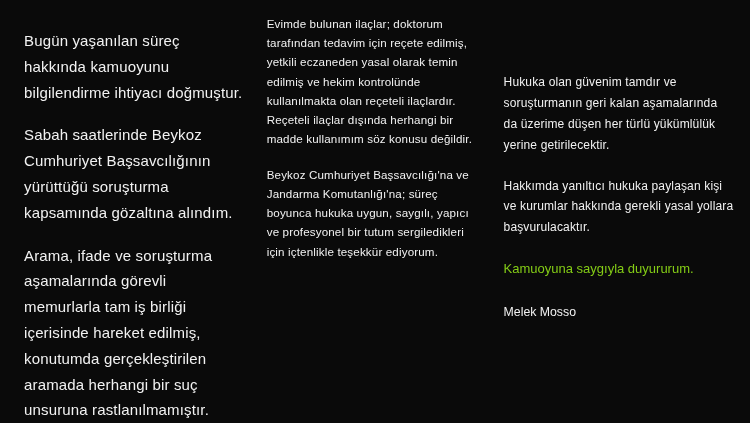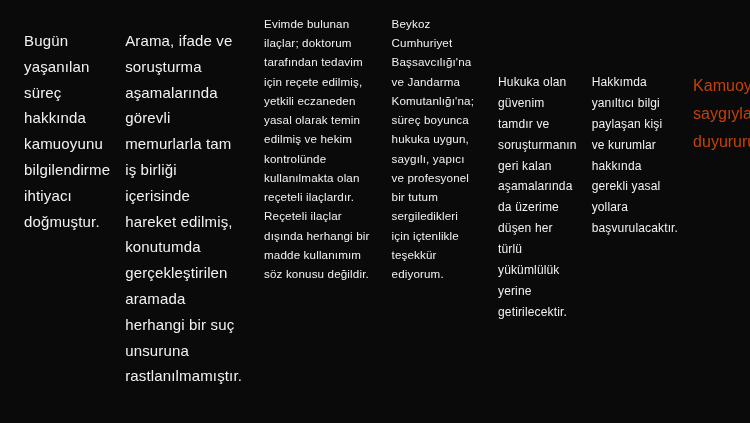--- a/index.html
+++ b/index.html
@@ -27,8 +27,7 @@
   .column {
     box-sizing: border-box;
     display: flex;
-    flex-direction: row;
-    gap: 15px;
+    flex-direction: column;
   }
   .col-1 {
     width: 262px;

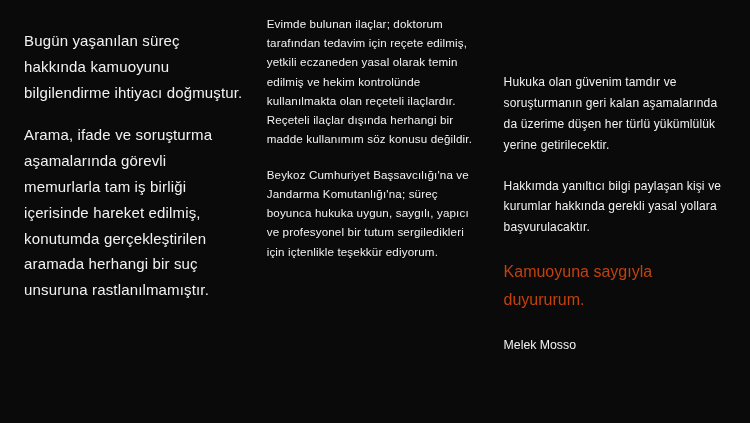--- a/index.html
+++ b/index.html
@@ -80,6 +80,7 @@
 
   <div class="column col-1">
     <p class="para">Bugün yaşanılan süreç hakkında kamuoyunu bilgilendirme ihtiyacı doğmuştur.</p>
+    <p class="para">Sabah saatlerinde Beykoz Cumhuriyet Başsavcılığının yürüttüğü soruşturma kapsamında gözaltına alındım.</p>
     <p class="para">Arama, ifade ve soruşturma aşamalarında görevli memurlarla tam iş birliği içerisinde hareket edilmiş, konutumda gerçekleştirilen aramada herhangi bir suç unsuruna rastlanılmamıştır.</p>
   </div>
 

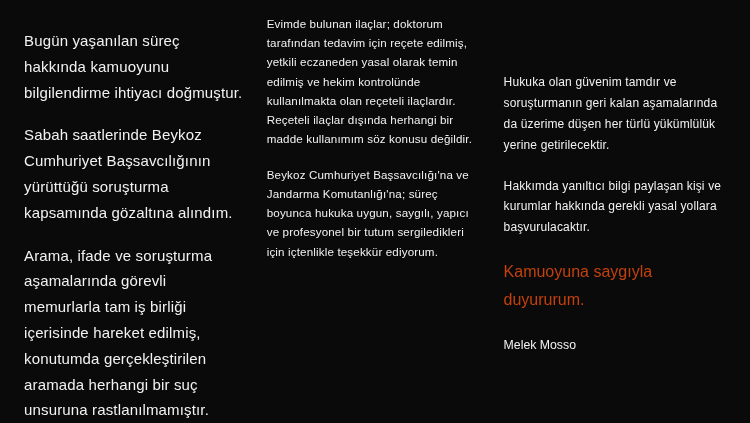--- a/index.html
+++ b/index.html
@@ -91,7 +91,7 @@
 
   <div class="column col-3">
     <p class="para">Hukuka olan güvenim tamdır ve soruşturmanın geri kalan aşamalarında da üzerime düşen her türlü yükümlülük yerine getirilecektir.</p>
-    <p class="para">Hakkımda yanıltıcı bilgi paylaşan kişi ve kurumlar hakkında gerekli yasal yollara başvurulacaktır.</p>
+    <p class="para">Hakkımda yanıltıcı hukuka paylaşan kişi ve kurumlar hakkında gerekli yasal yollara başvurulacaktır.</p>
     <p class="closing">Kamuoyuna saygıyla duyururum.</p>
     <p class="signature">Melek Mosso</p>
   </div>

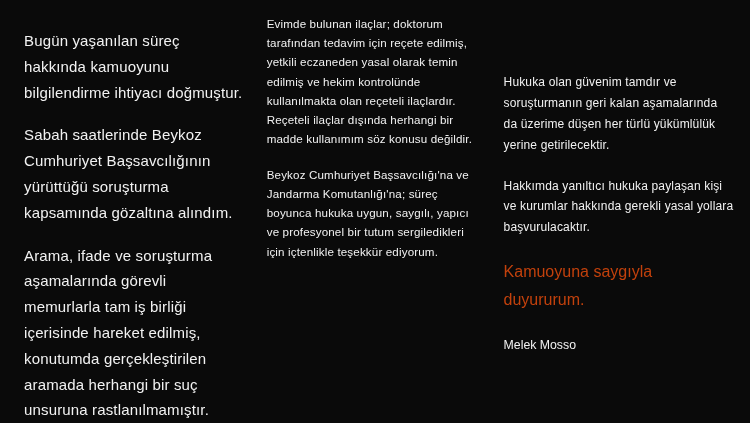--- a/index.html
+++ b/index.html
@@ -67,9 +67,9 @@
     margin: 0;
   }
   .closing {
-    font-size: 16px;
+    font-size: 13px;
     line-height: 1.74;
-    color: #c2410c;
+    color: #84cc16;
     margin: 0 0 22px 0;
   }
 </style>

